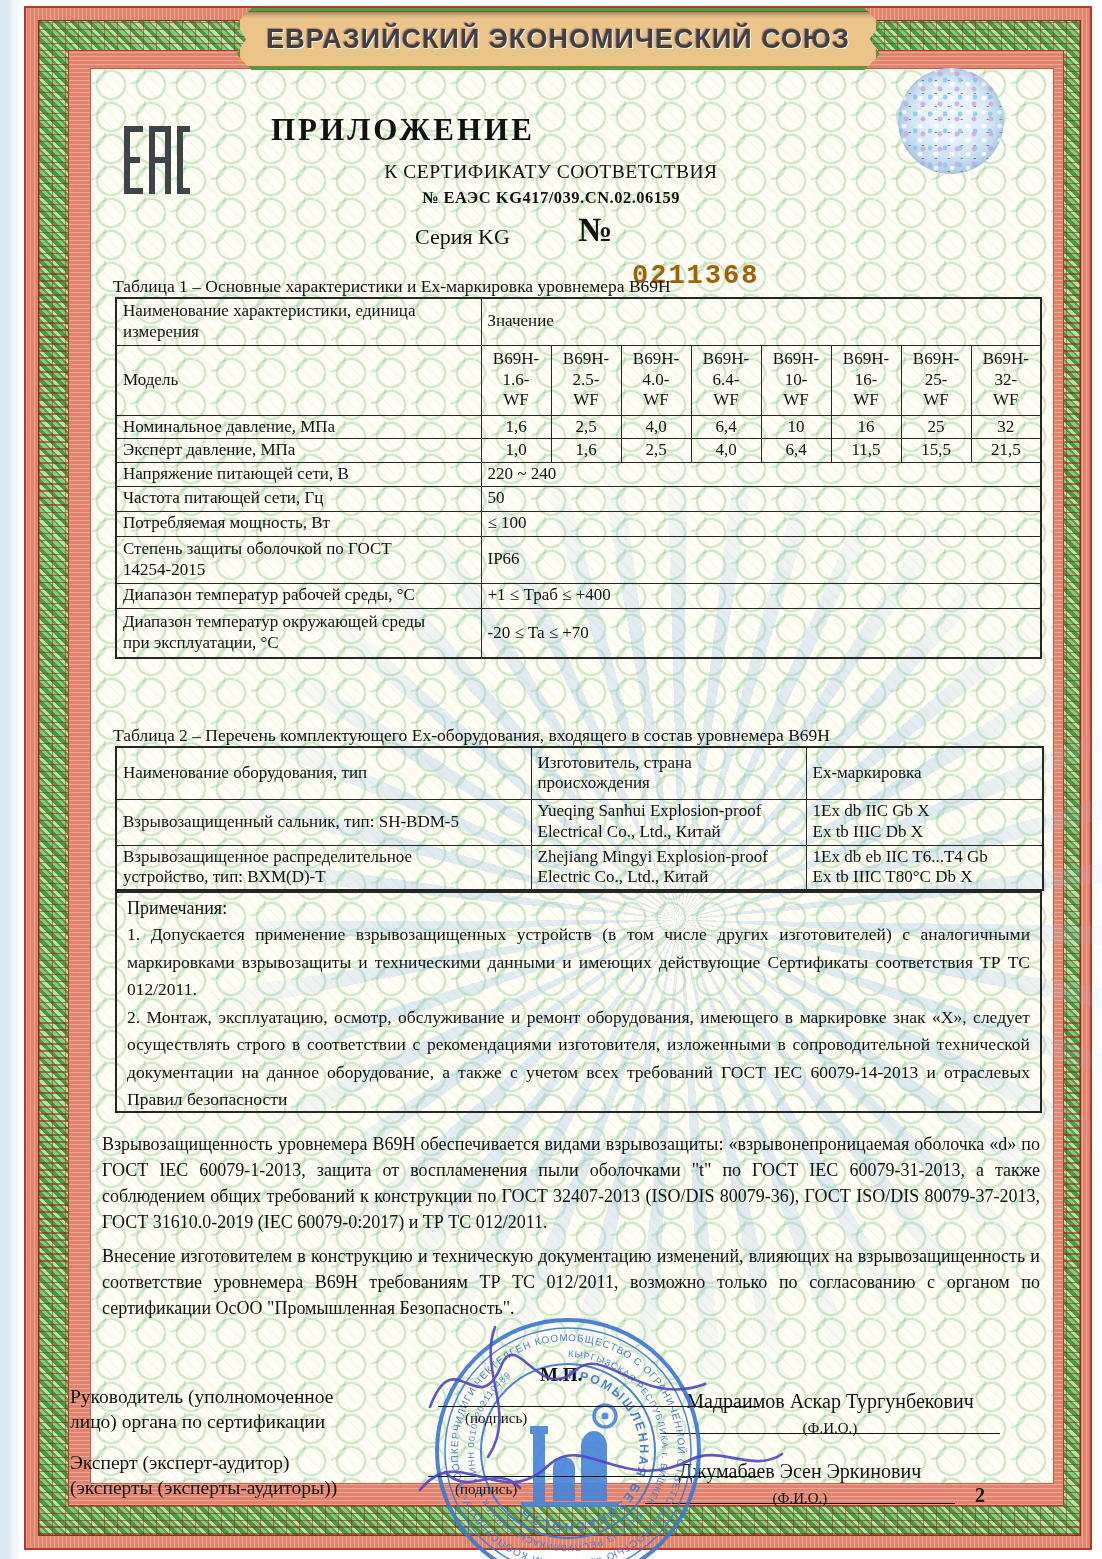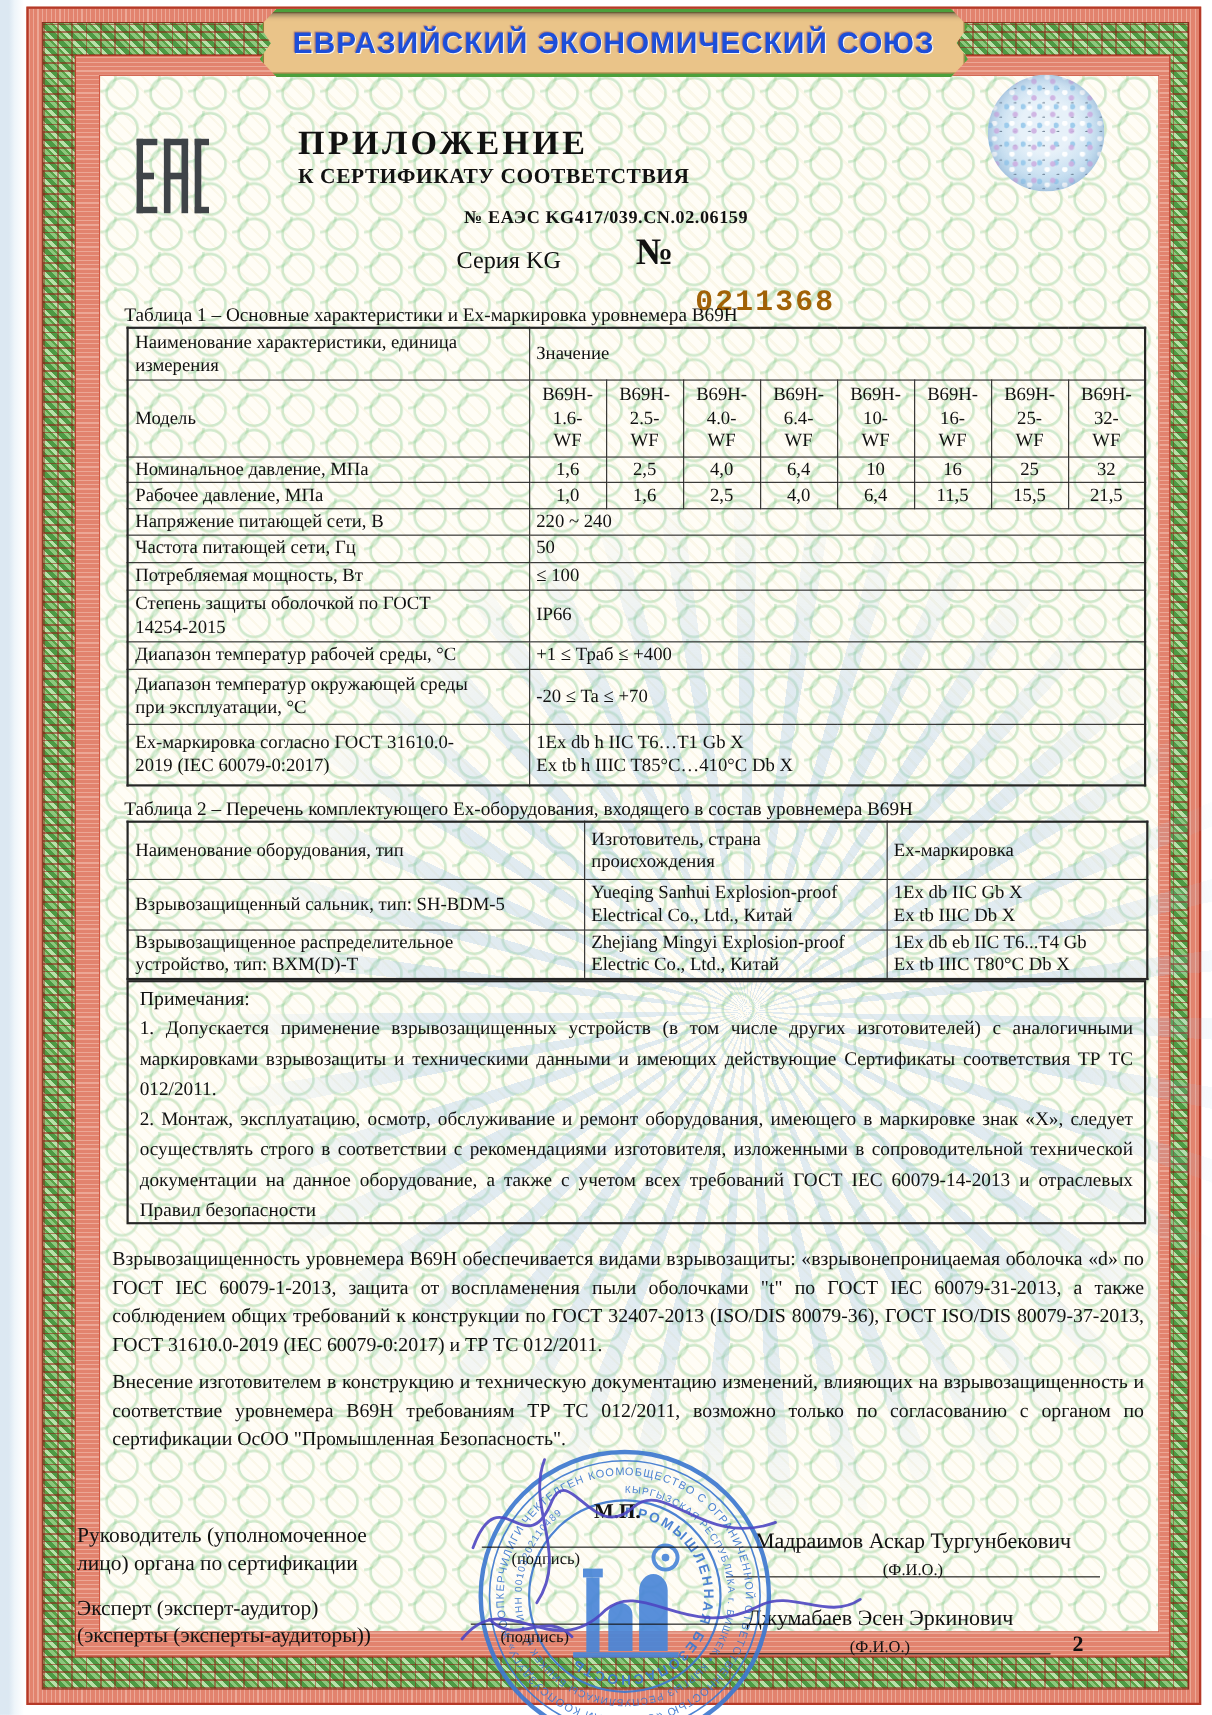--- a/index.html
+++ b/index.html
@@ -38,7 +38,7 @@
         clip-path:polygon(0% 26%,2.4% 0%,97.6% 0%,100% 26%,98.4% 50%,100% 74%,97.6% 100%,2.4% 100%,0% 74%,1.6% 50%);
         text-align:center;line-height:56px;
         font-family:"Liberation Sans",sans-serif;font-size:27px;font-weight:700;
-        color:#1d4ed8;letter-spacing:1px;
+        color:#404040;letter-spacing:1px;
         text-shadow:1px 1px 0 rgba(255,255,255,.85),-1px -1px 1px rgba(110,40,95,.45);}
   
   .eac{position:absolute;left:124px;top:126px;z-index:5;}

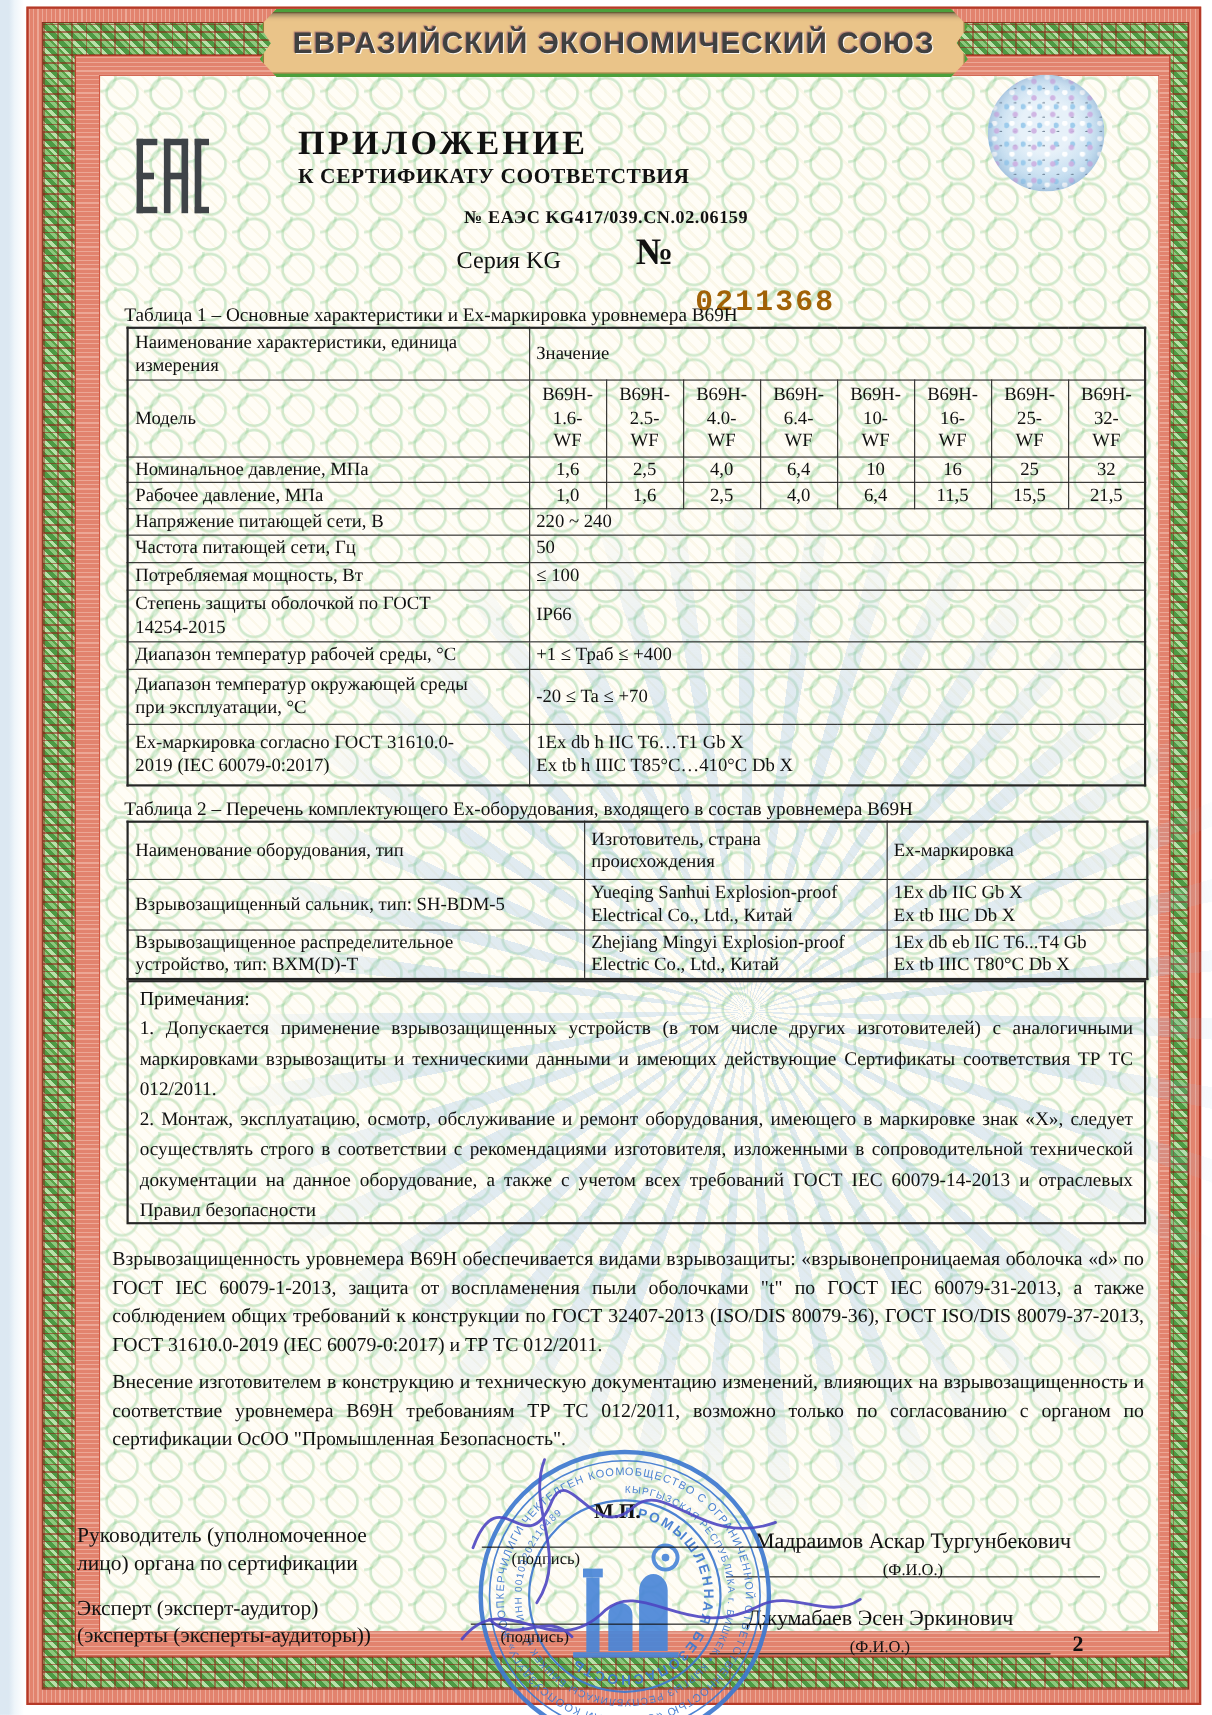--- a/index.html
+++ b/index.html
@@ -53,8 +53,8 @@
         box-shadow:inset 0 0 12px rgba(120,150,190,.55);}
   .title{position:absolute;left:271px;top:112px;width:560px;z-index:5;text-align:left;
         font-size:31px;font-weight:600;letter-spacing:3px;}
-  .subtitle{position:absolute;left:271px;top:150px;width:560px;z-index:5;
-        font-size:19.5px;font-weight:700;letter-spacing:.5px;}
+  .subtitle{position:absolute;left:271px;top:161px;width:560px;z-index:5;text-align:center;
+        font-size:19.5px;font-weight:400;letter-spacing:.5px;}
   .certnum{position:absolute;left:271px;top:188px;width:560px;z-index:5;text-align:center;
         font-size:16.5px;font-weight:700;letter-spacing:.5px;}
   .series{position:absolute;left:415px;top:224px;z-index:5;font-size:22px;}

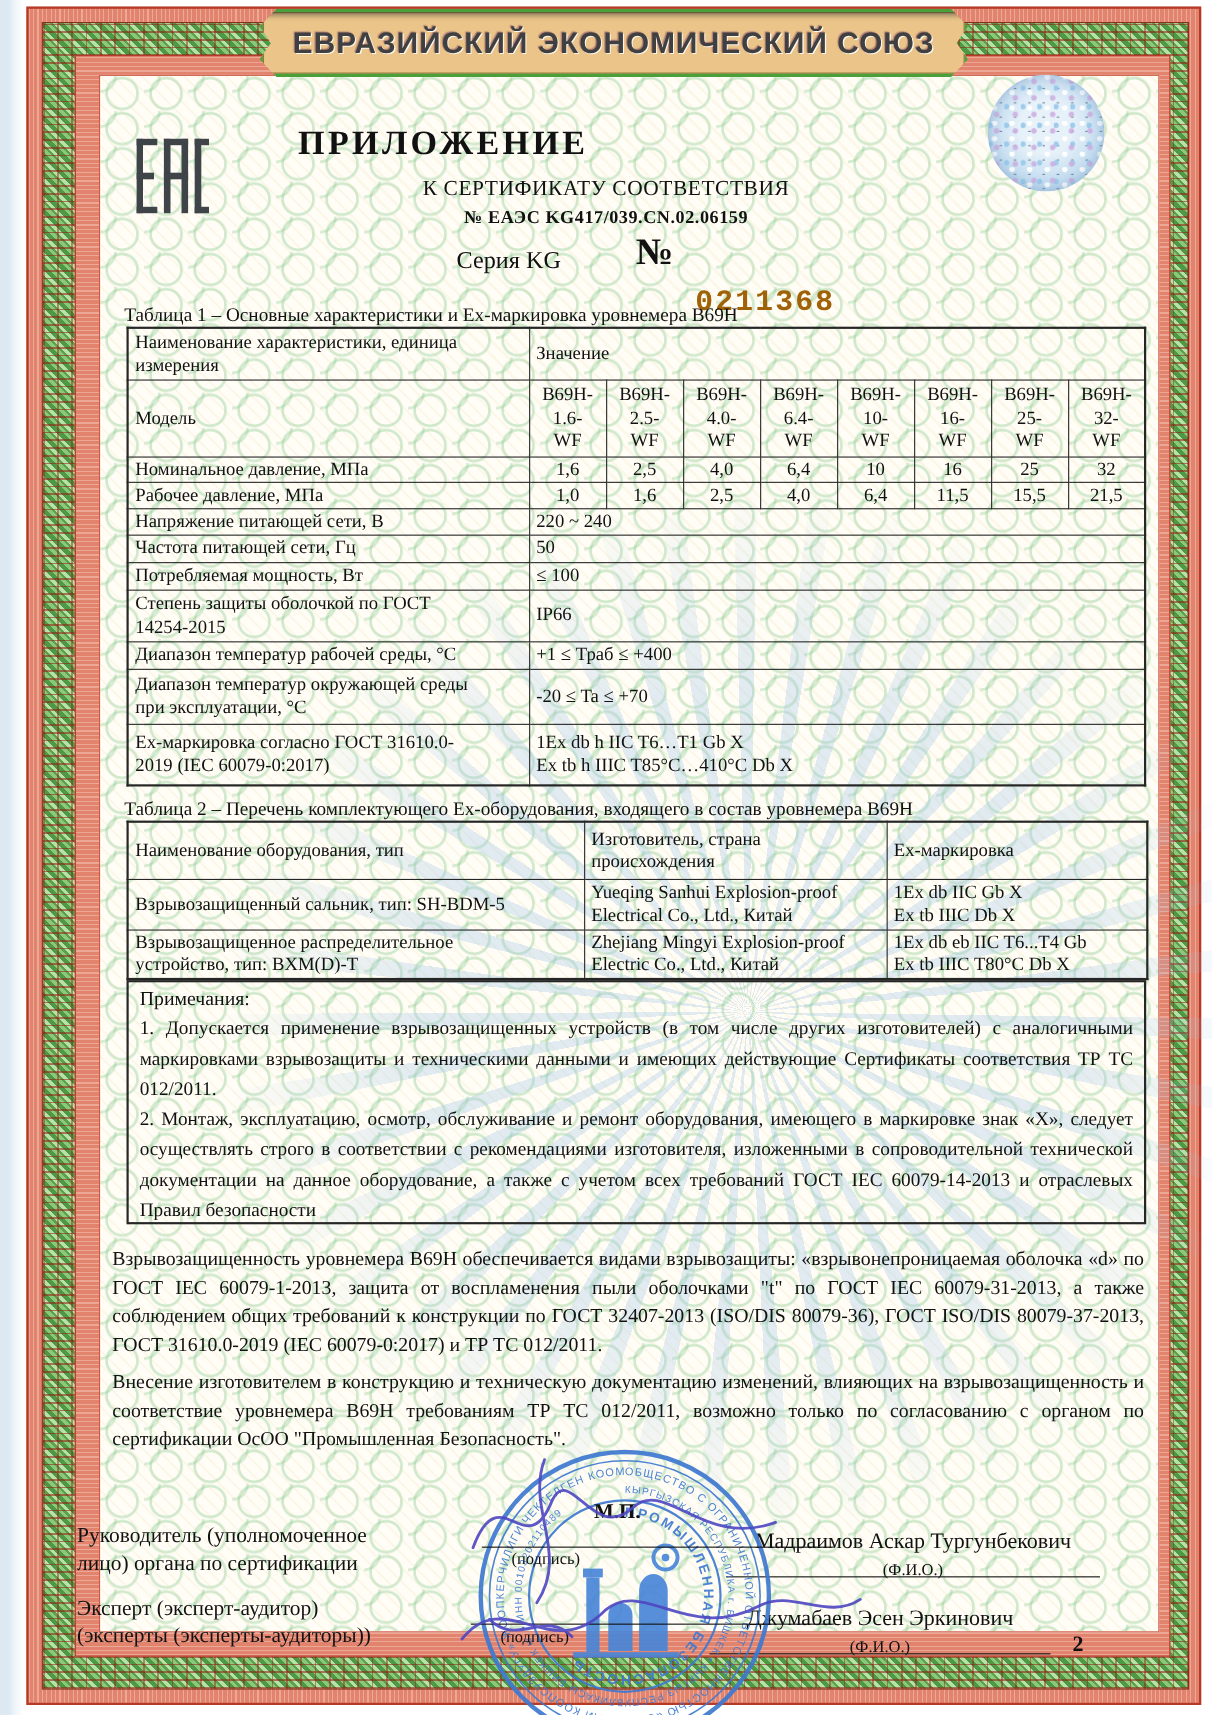--- a/index.html
+++ b/index.html
@@ -183,7 +183,7 @@
       <td class="num">32</td>
     </tr>
     <tr style="height:23px">
-      <td>Рабочее давление, МПа</td>
+      <td>Эксперт давление, МПа</td>
       <td class="num">1,0</td>
       <td class="num">1,6</td>
       <td class="num">2,5</td>

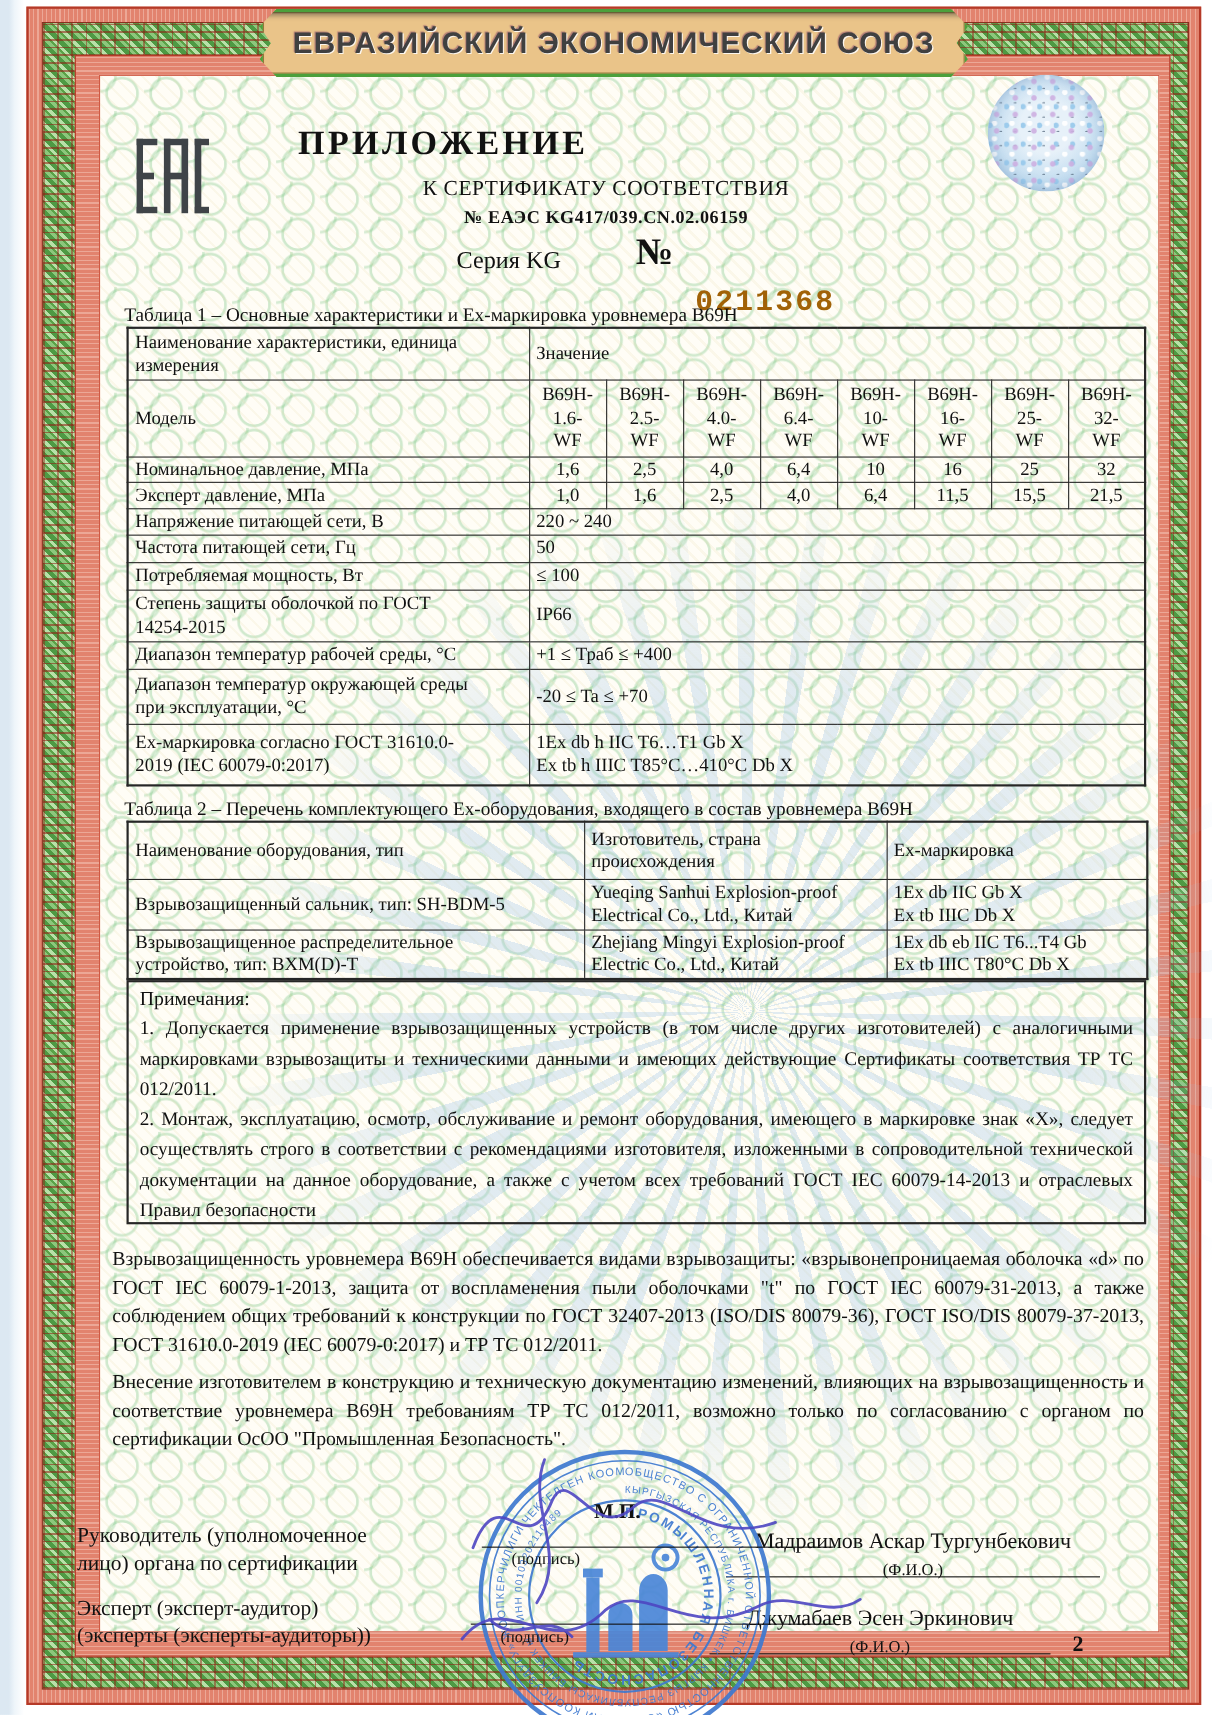--- a/index.html
+++ b/index.html
@@ -218,12 +218,6 @@
       <td class="pre">Диапазон температур окружающей среды
 при эксплуатации, °С</td>
       <td colspan="8" class="mval">-20 ≤ Ta ≤ +70</td>
-    </tr>
-    <tr style="height:56px">
-      <td class="pre">Ex-маркировка согласно ГОСТ 31610.0-
-2019 (IEC 60079-0:2017)</td>
-      <td colspan="8" class="exval pre">1Ex db h IIC T6…T1 Gb X
-Ex tb h IIIC T85°C…410°C Db X</td>
     </tr>
   </tbody>
     </table>

